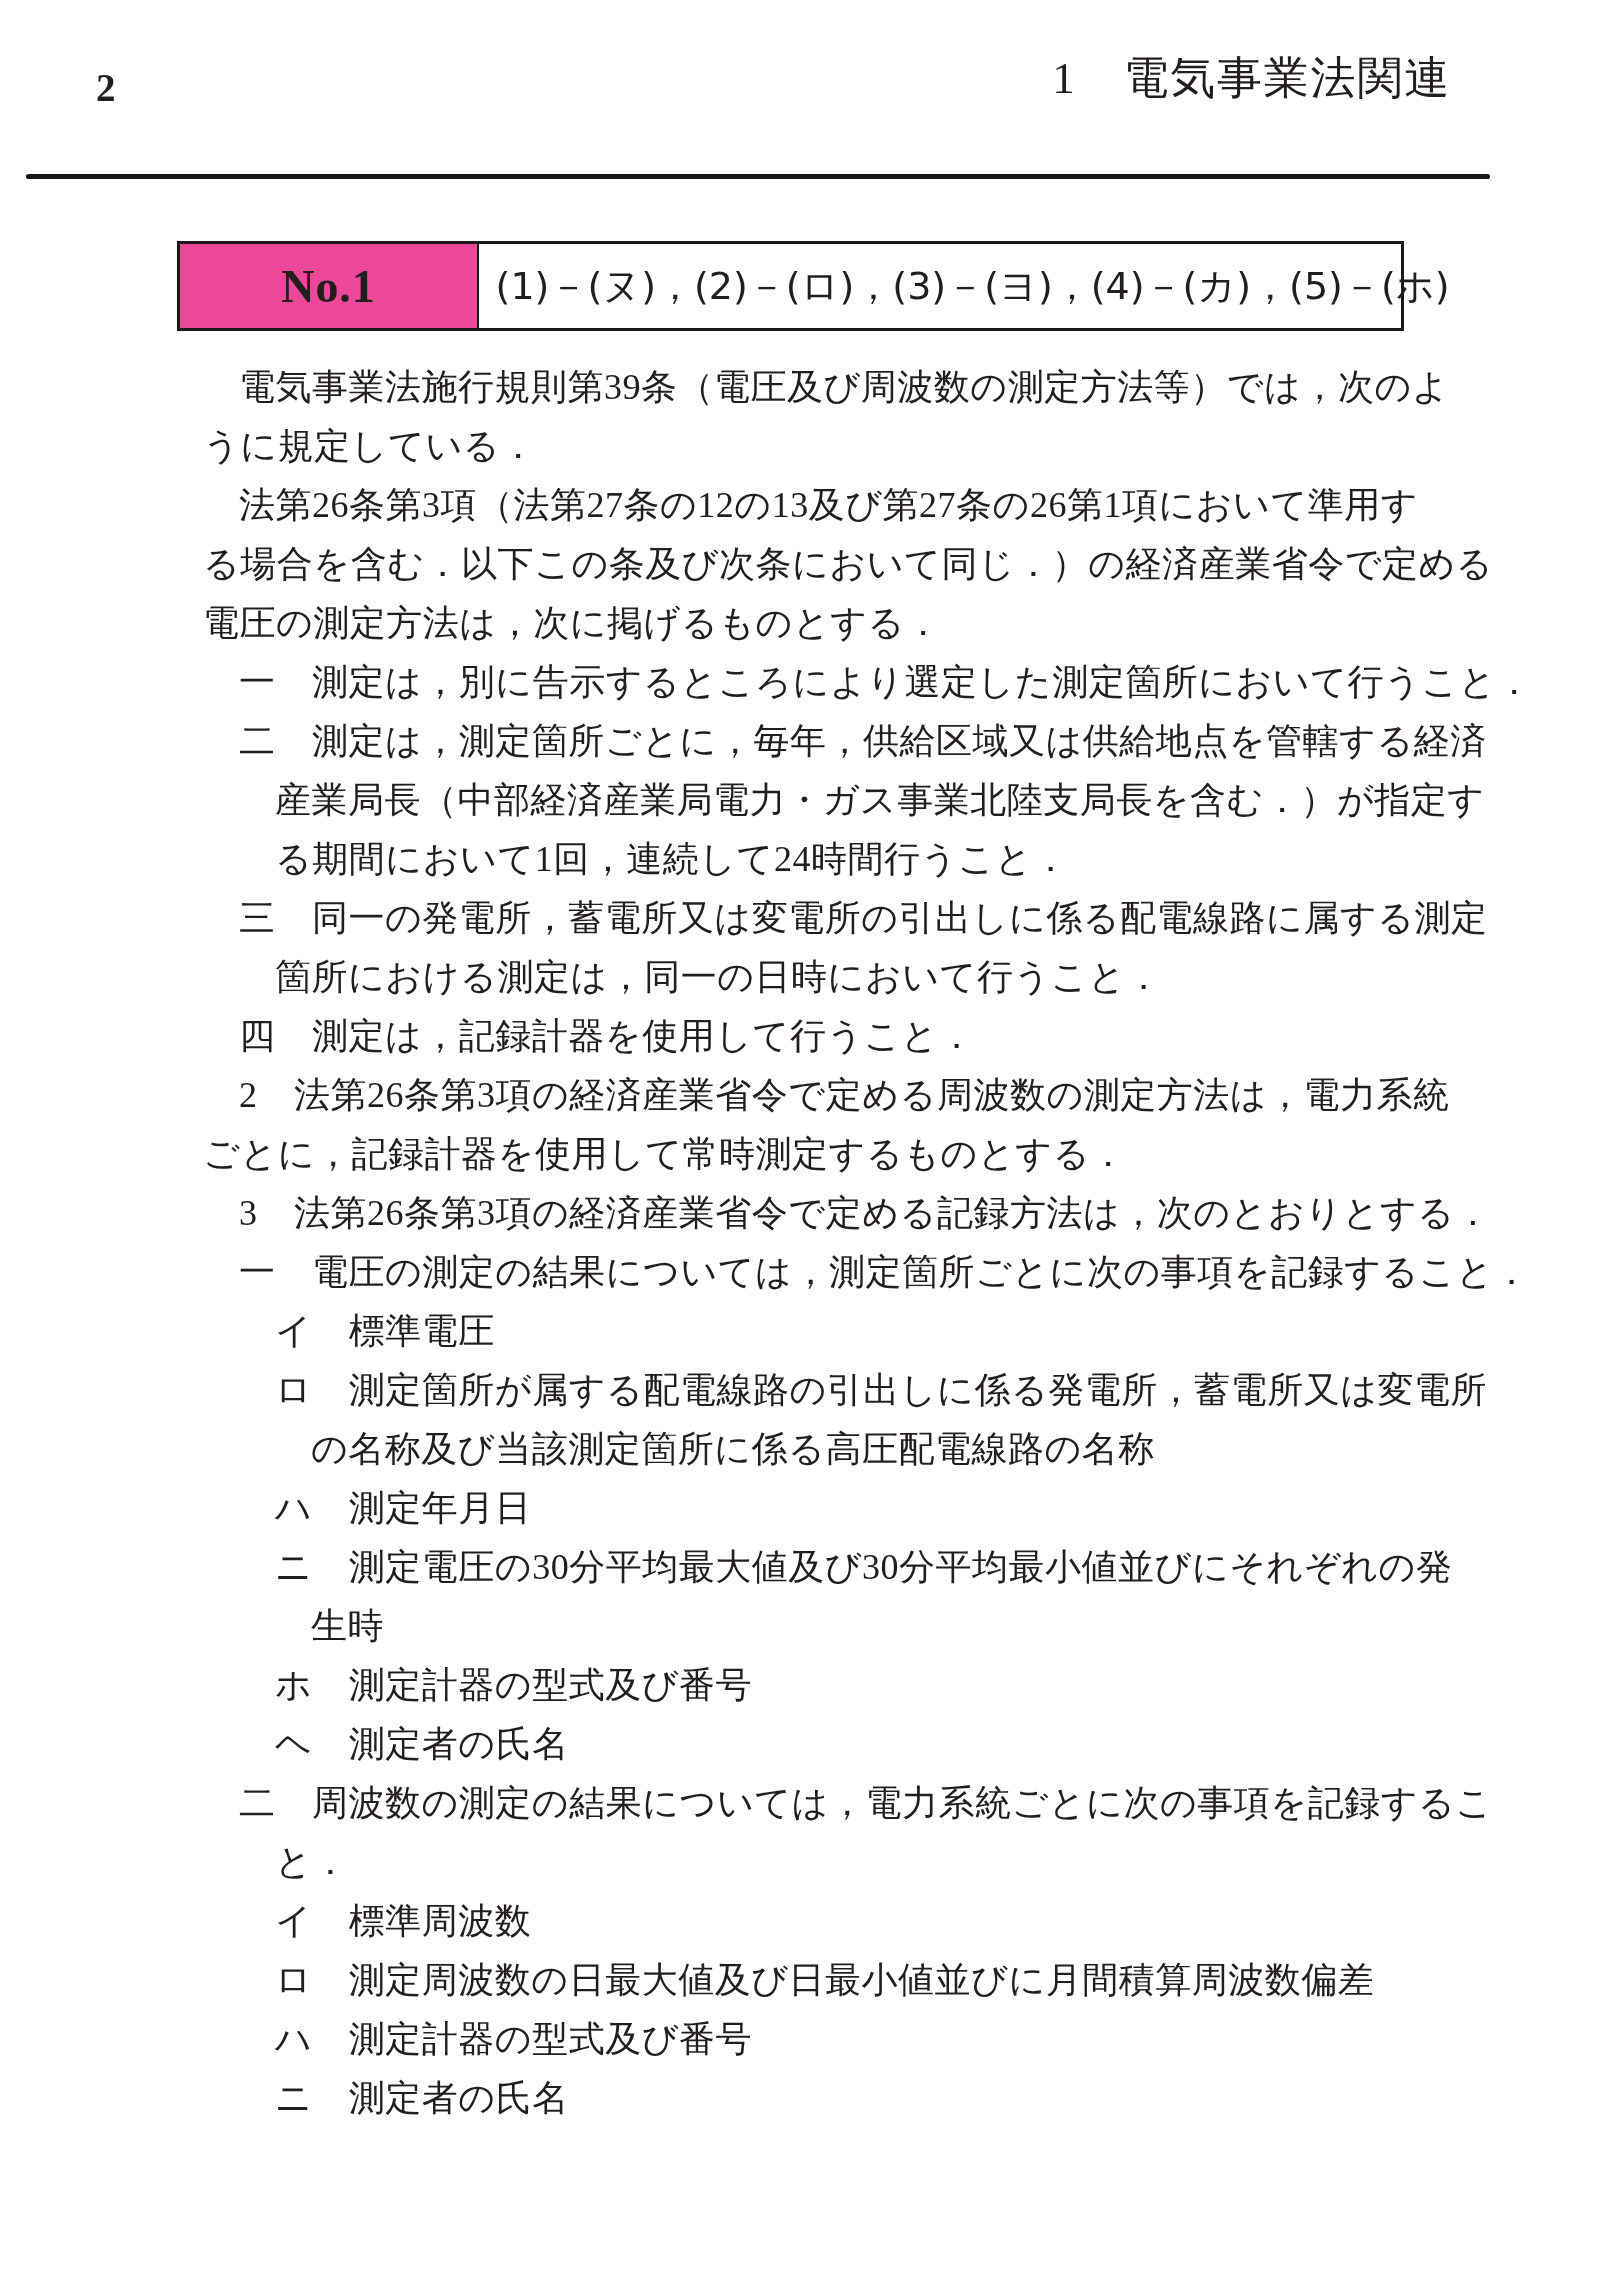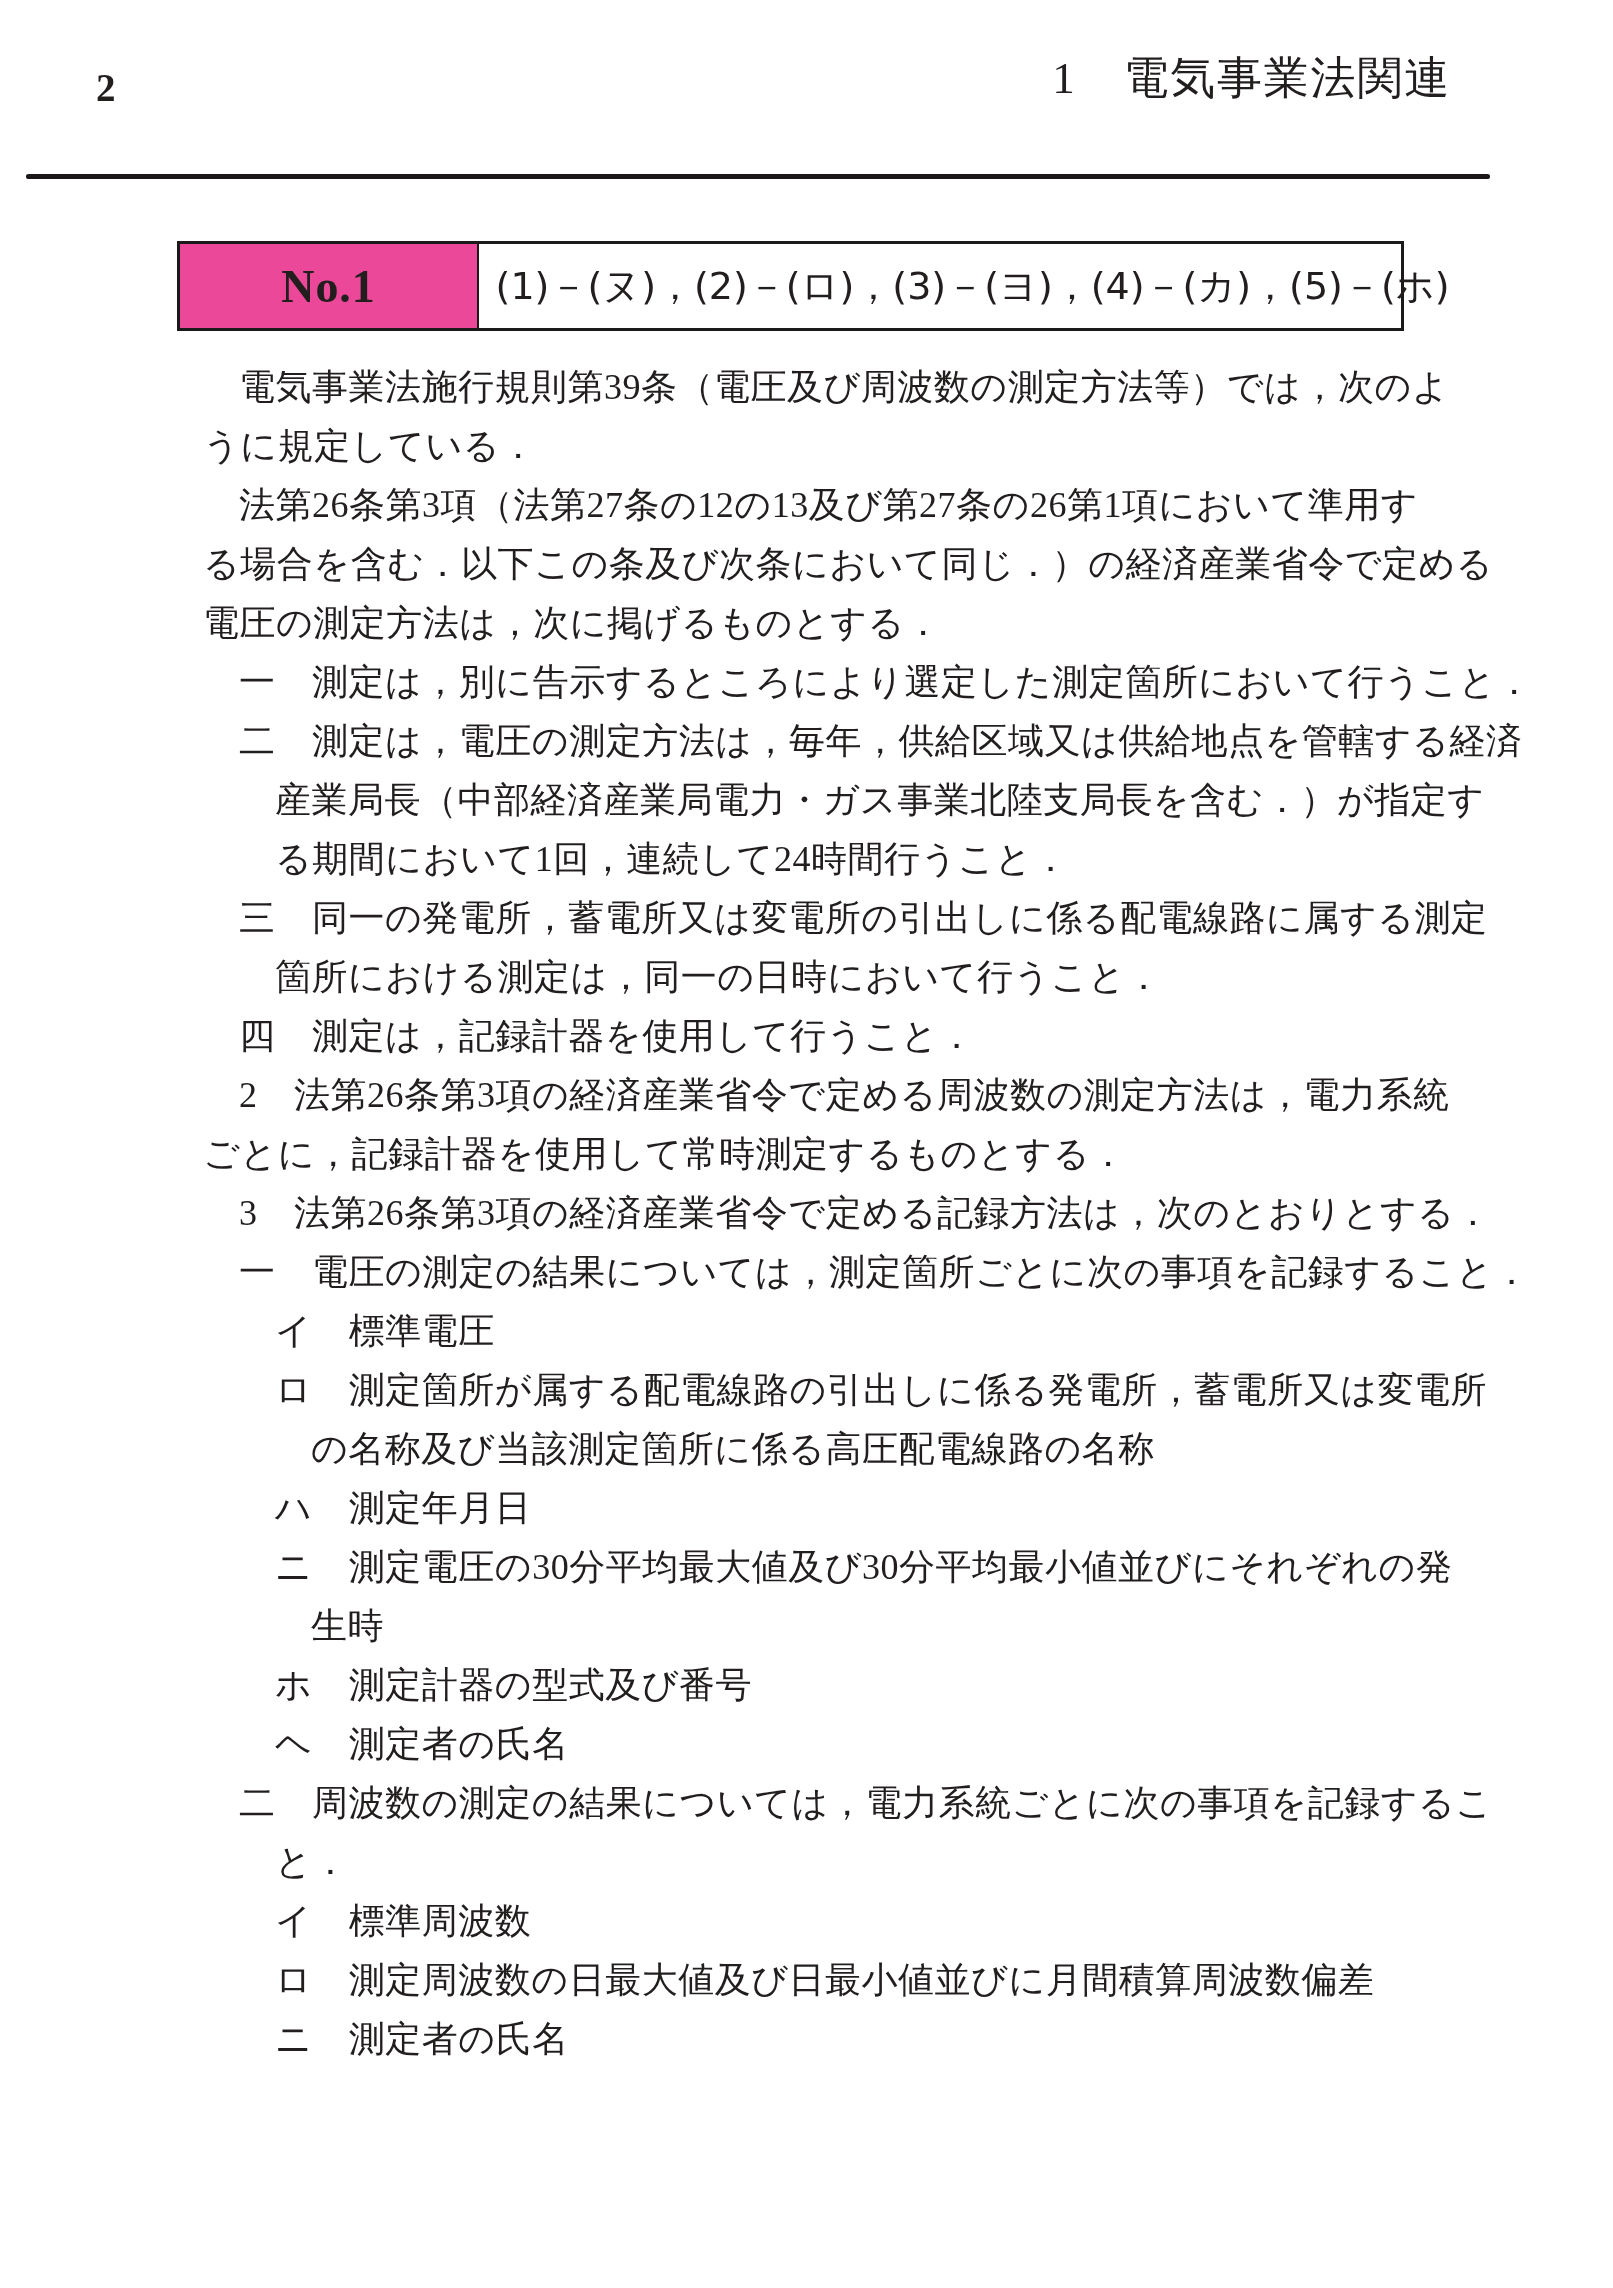--- a/index.html
+++ b/index.html
@@ -94,7 +94,7 @@
       <div class="line i0">る場合を含む．以下この条及び次条において同じ．）の経済産業省令で定める</div>
       <div class="line i0">電圧の測定方法は，次に掲げるものとする．</div>
       <div class="line i1">一　測定は，別に告示するところにより選定した測定箇所において行うこと．</div>
-      <div class="line i1">二　測定は，電圧の測定方法は，毎年，供給区域又は供給地点を管轄する経済</div>
+      <div class="line i1">二　測定は，測定箇所ごとに，毎年，供給区域又は供給地点を管轄する経済</div>
       <div class="line i2">産業局長（中部経済産業局電力・ガス事業北陸支局長を含む．）が指定す</div>
       <div class="line i2">る期間において1回，連続して24時間行うこと．</div>
       <div class="line i1">三　同一の発電所，蓄電所又は変電所の引出しに係る配電線路に属する測定</div>

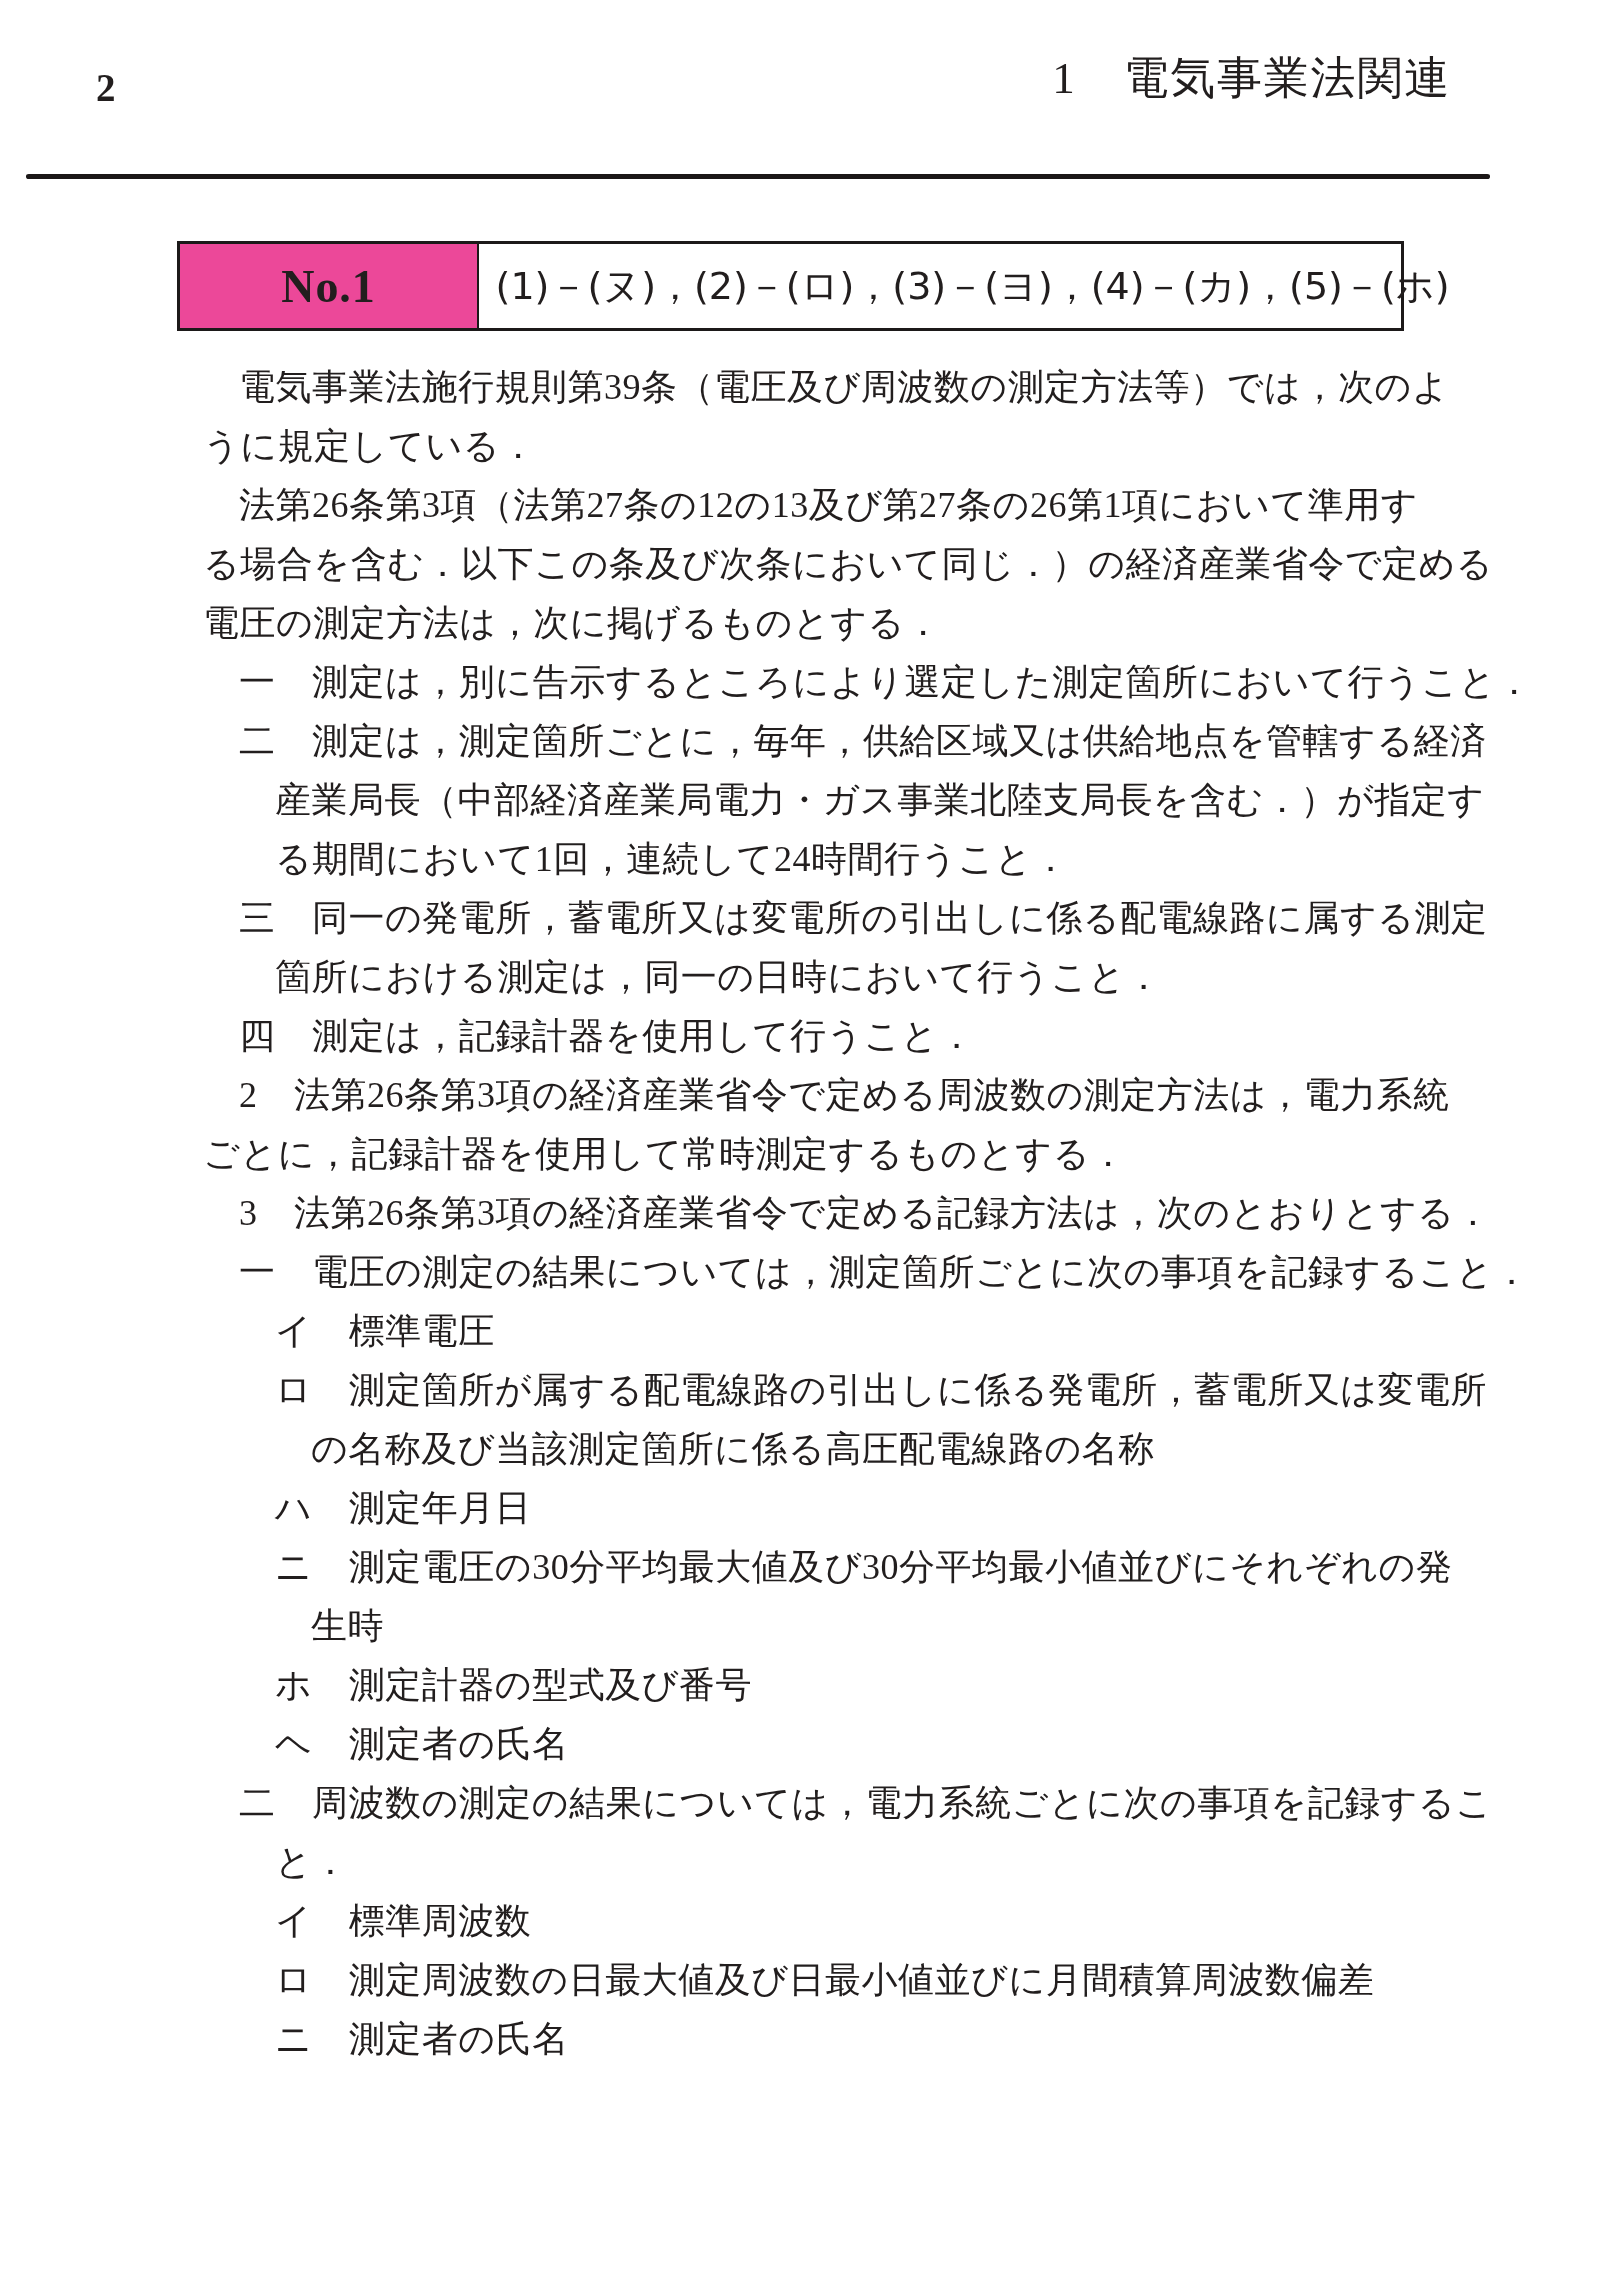--- a/index.html
+++ b/index.html
@@ -116,6 +116,7 @@
       <div class="line i2">と．</div>
       <div class="line i2">イ　標準周波数</div>
       <div class="line i2">ロ　測定周波数の日最大値及び日最小値並びに月間積算周波数偏差</div>
+      <div class="line i2">ハ　測定計器の型式及び番号</div>
       <div class="line i2">ニ　測定者の氏名</div>
     </div>
 </div>

